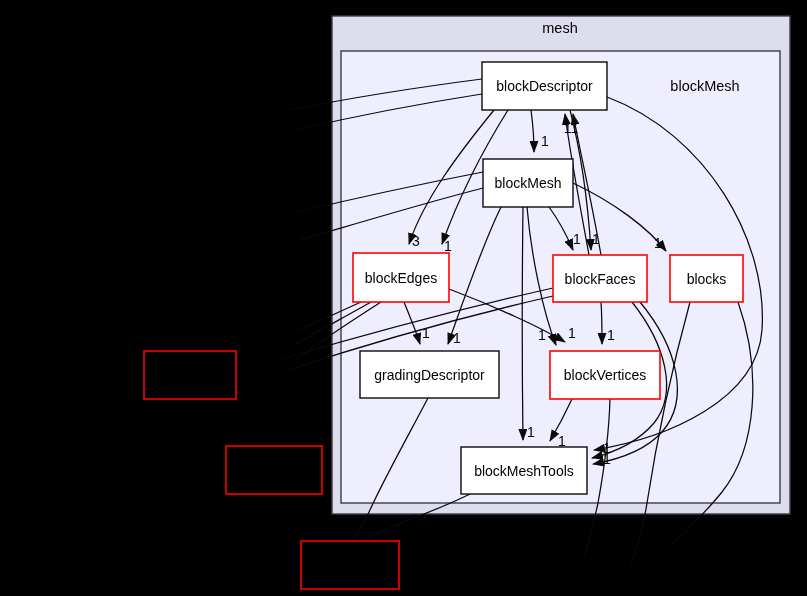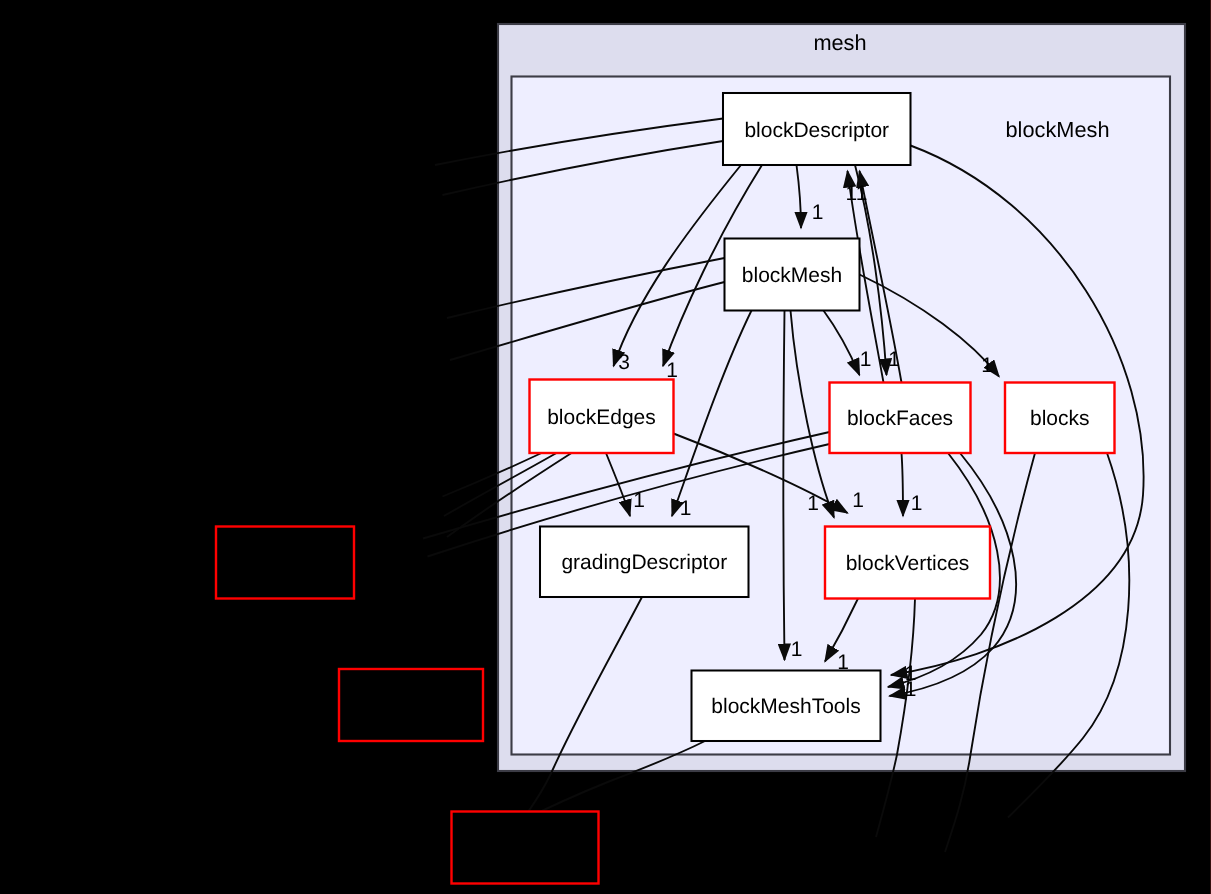--- a/index.html
+++ b/index.html
@@ -3,7 +3,7 @@
 <meta charset="utf-8">
 <style>
   html,body{margin:0;padding:0;background:#000;}
-  .stage{position:relative;width:807px;height:596px;background:#ef4444;overflow:hidden;}
+  .stage{position:relative;width:807px;height:596px;background:#14b8a6;overflow:hidden;}
   svg{display:block;}
   text{font-family:"Liberation Sans","DejaVu Sans",sans-serif;}
   .cluster-label{font-size:14.5px;fill:#000000;}

